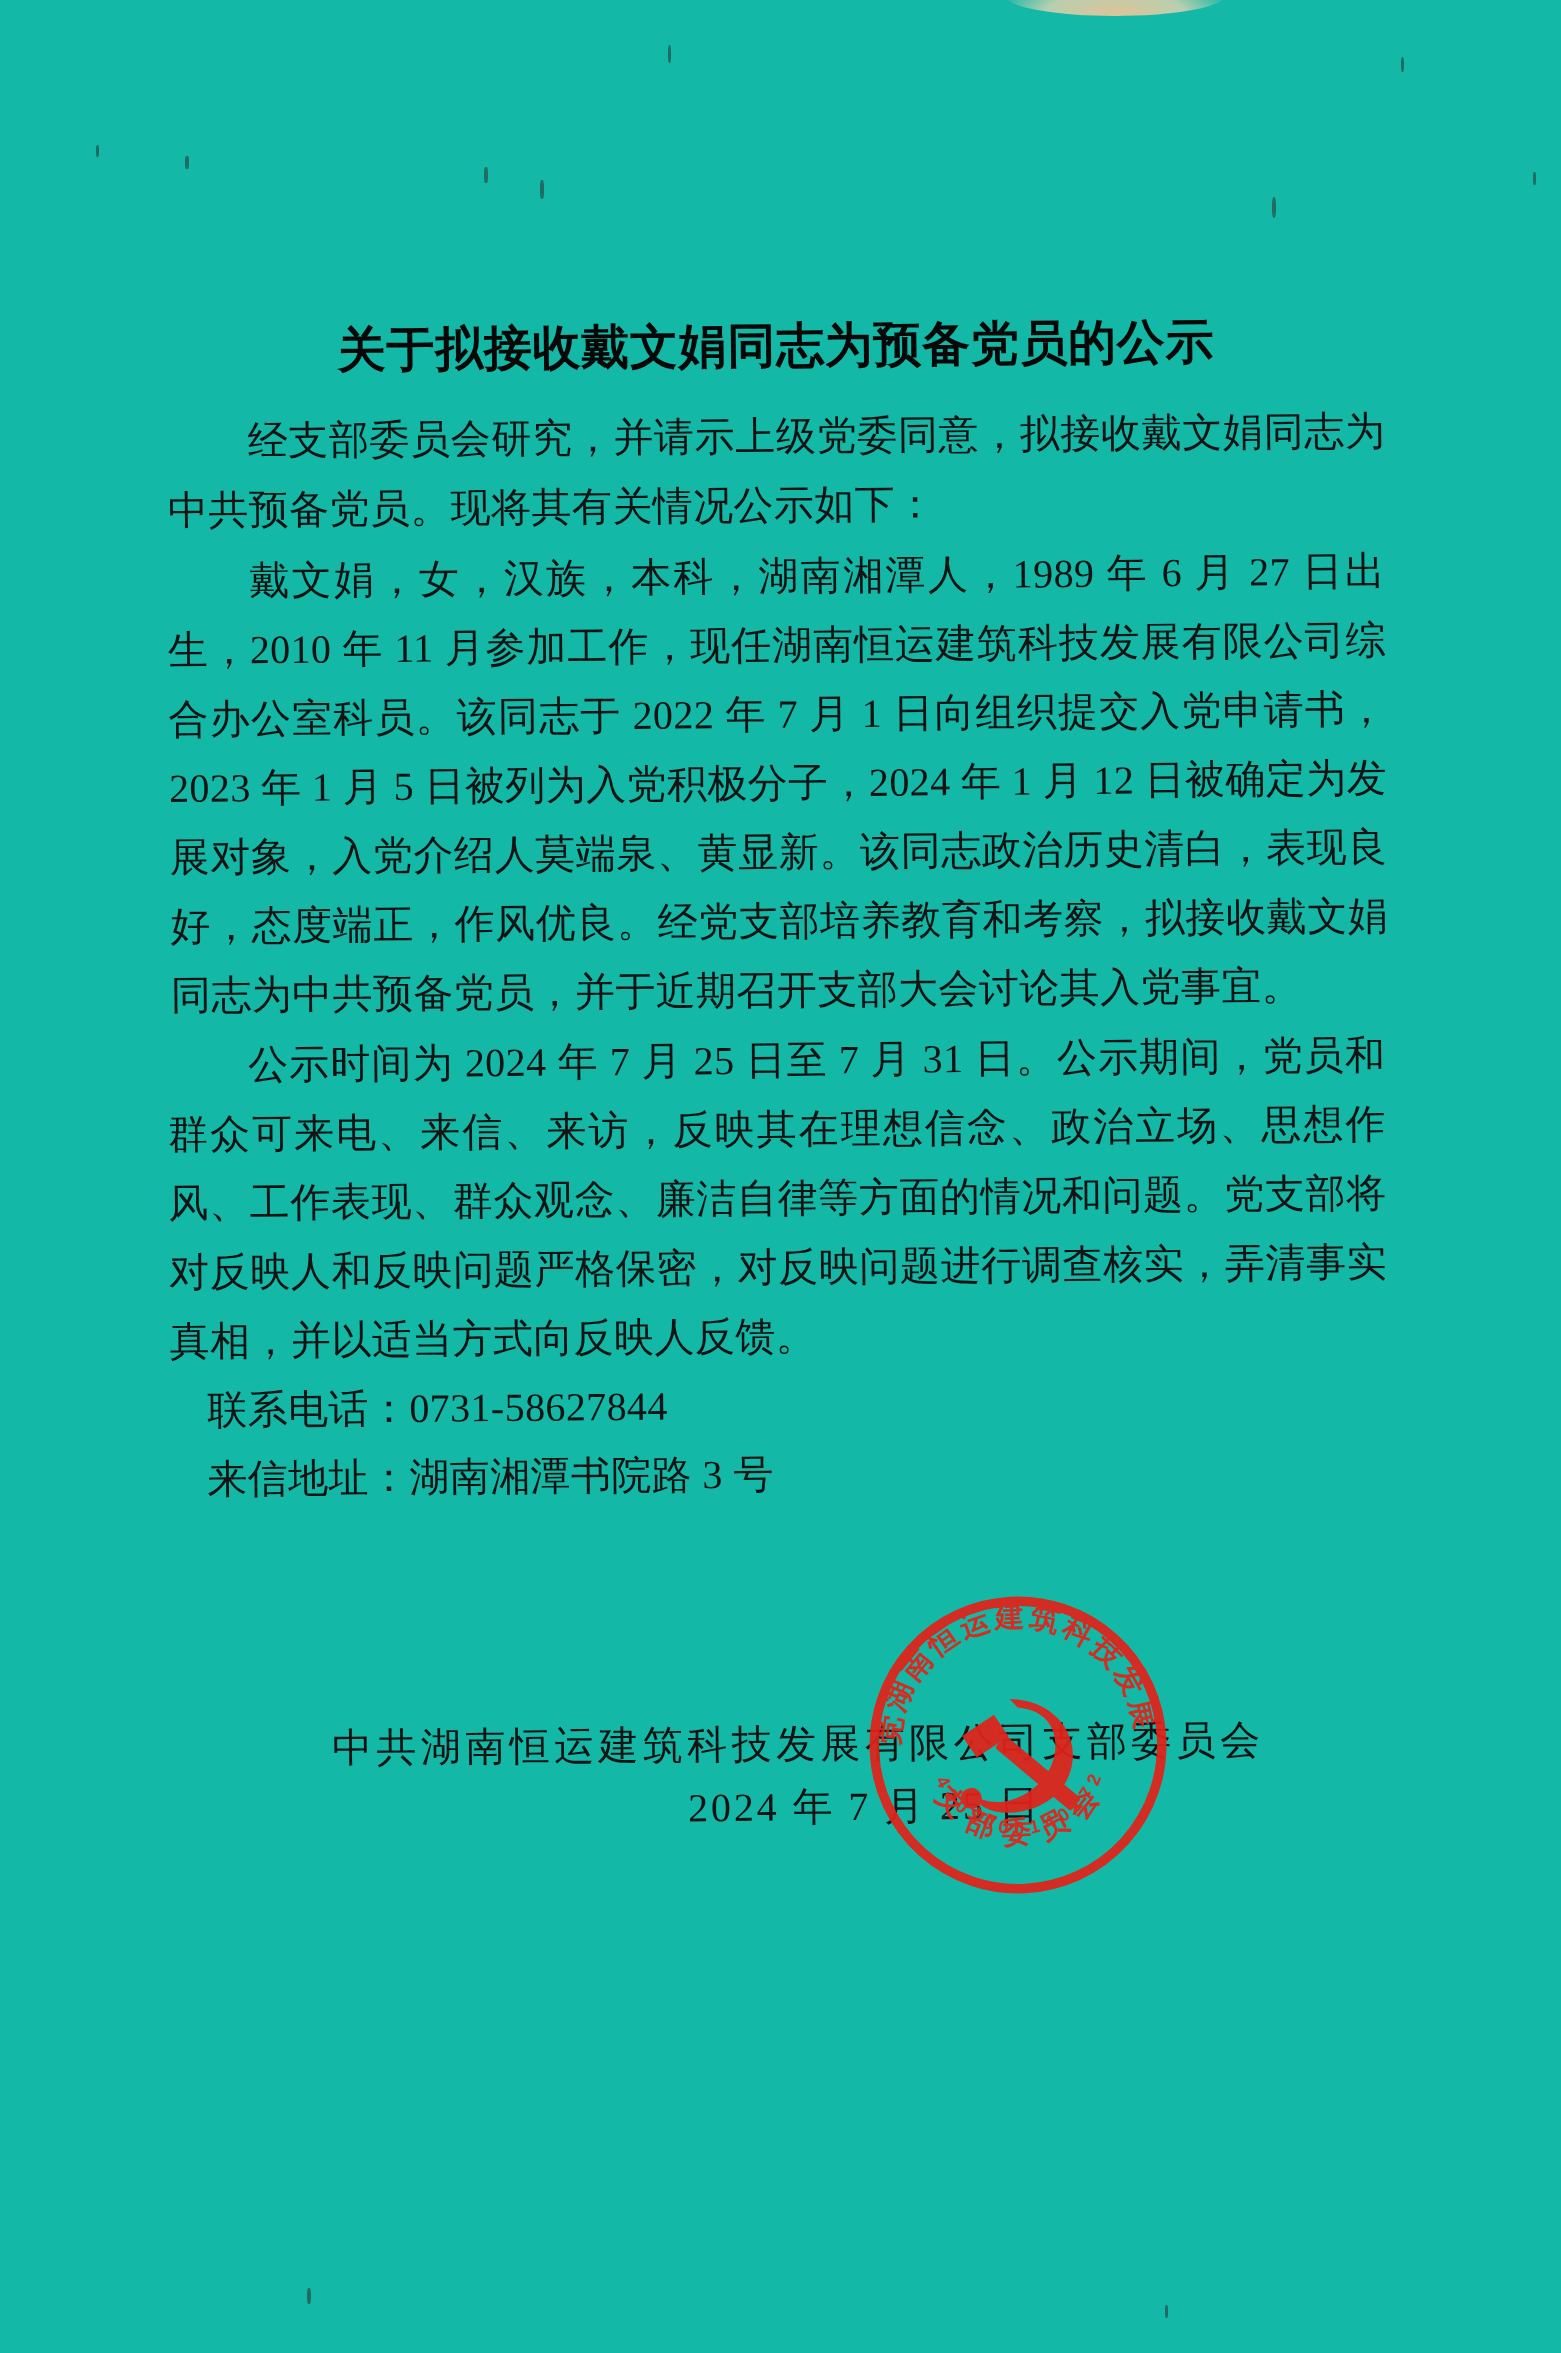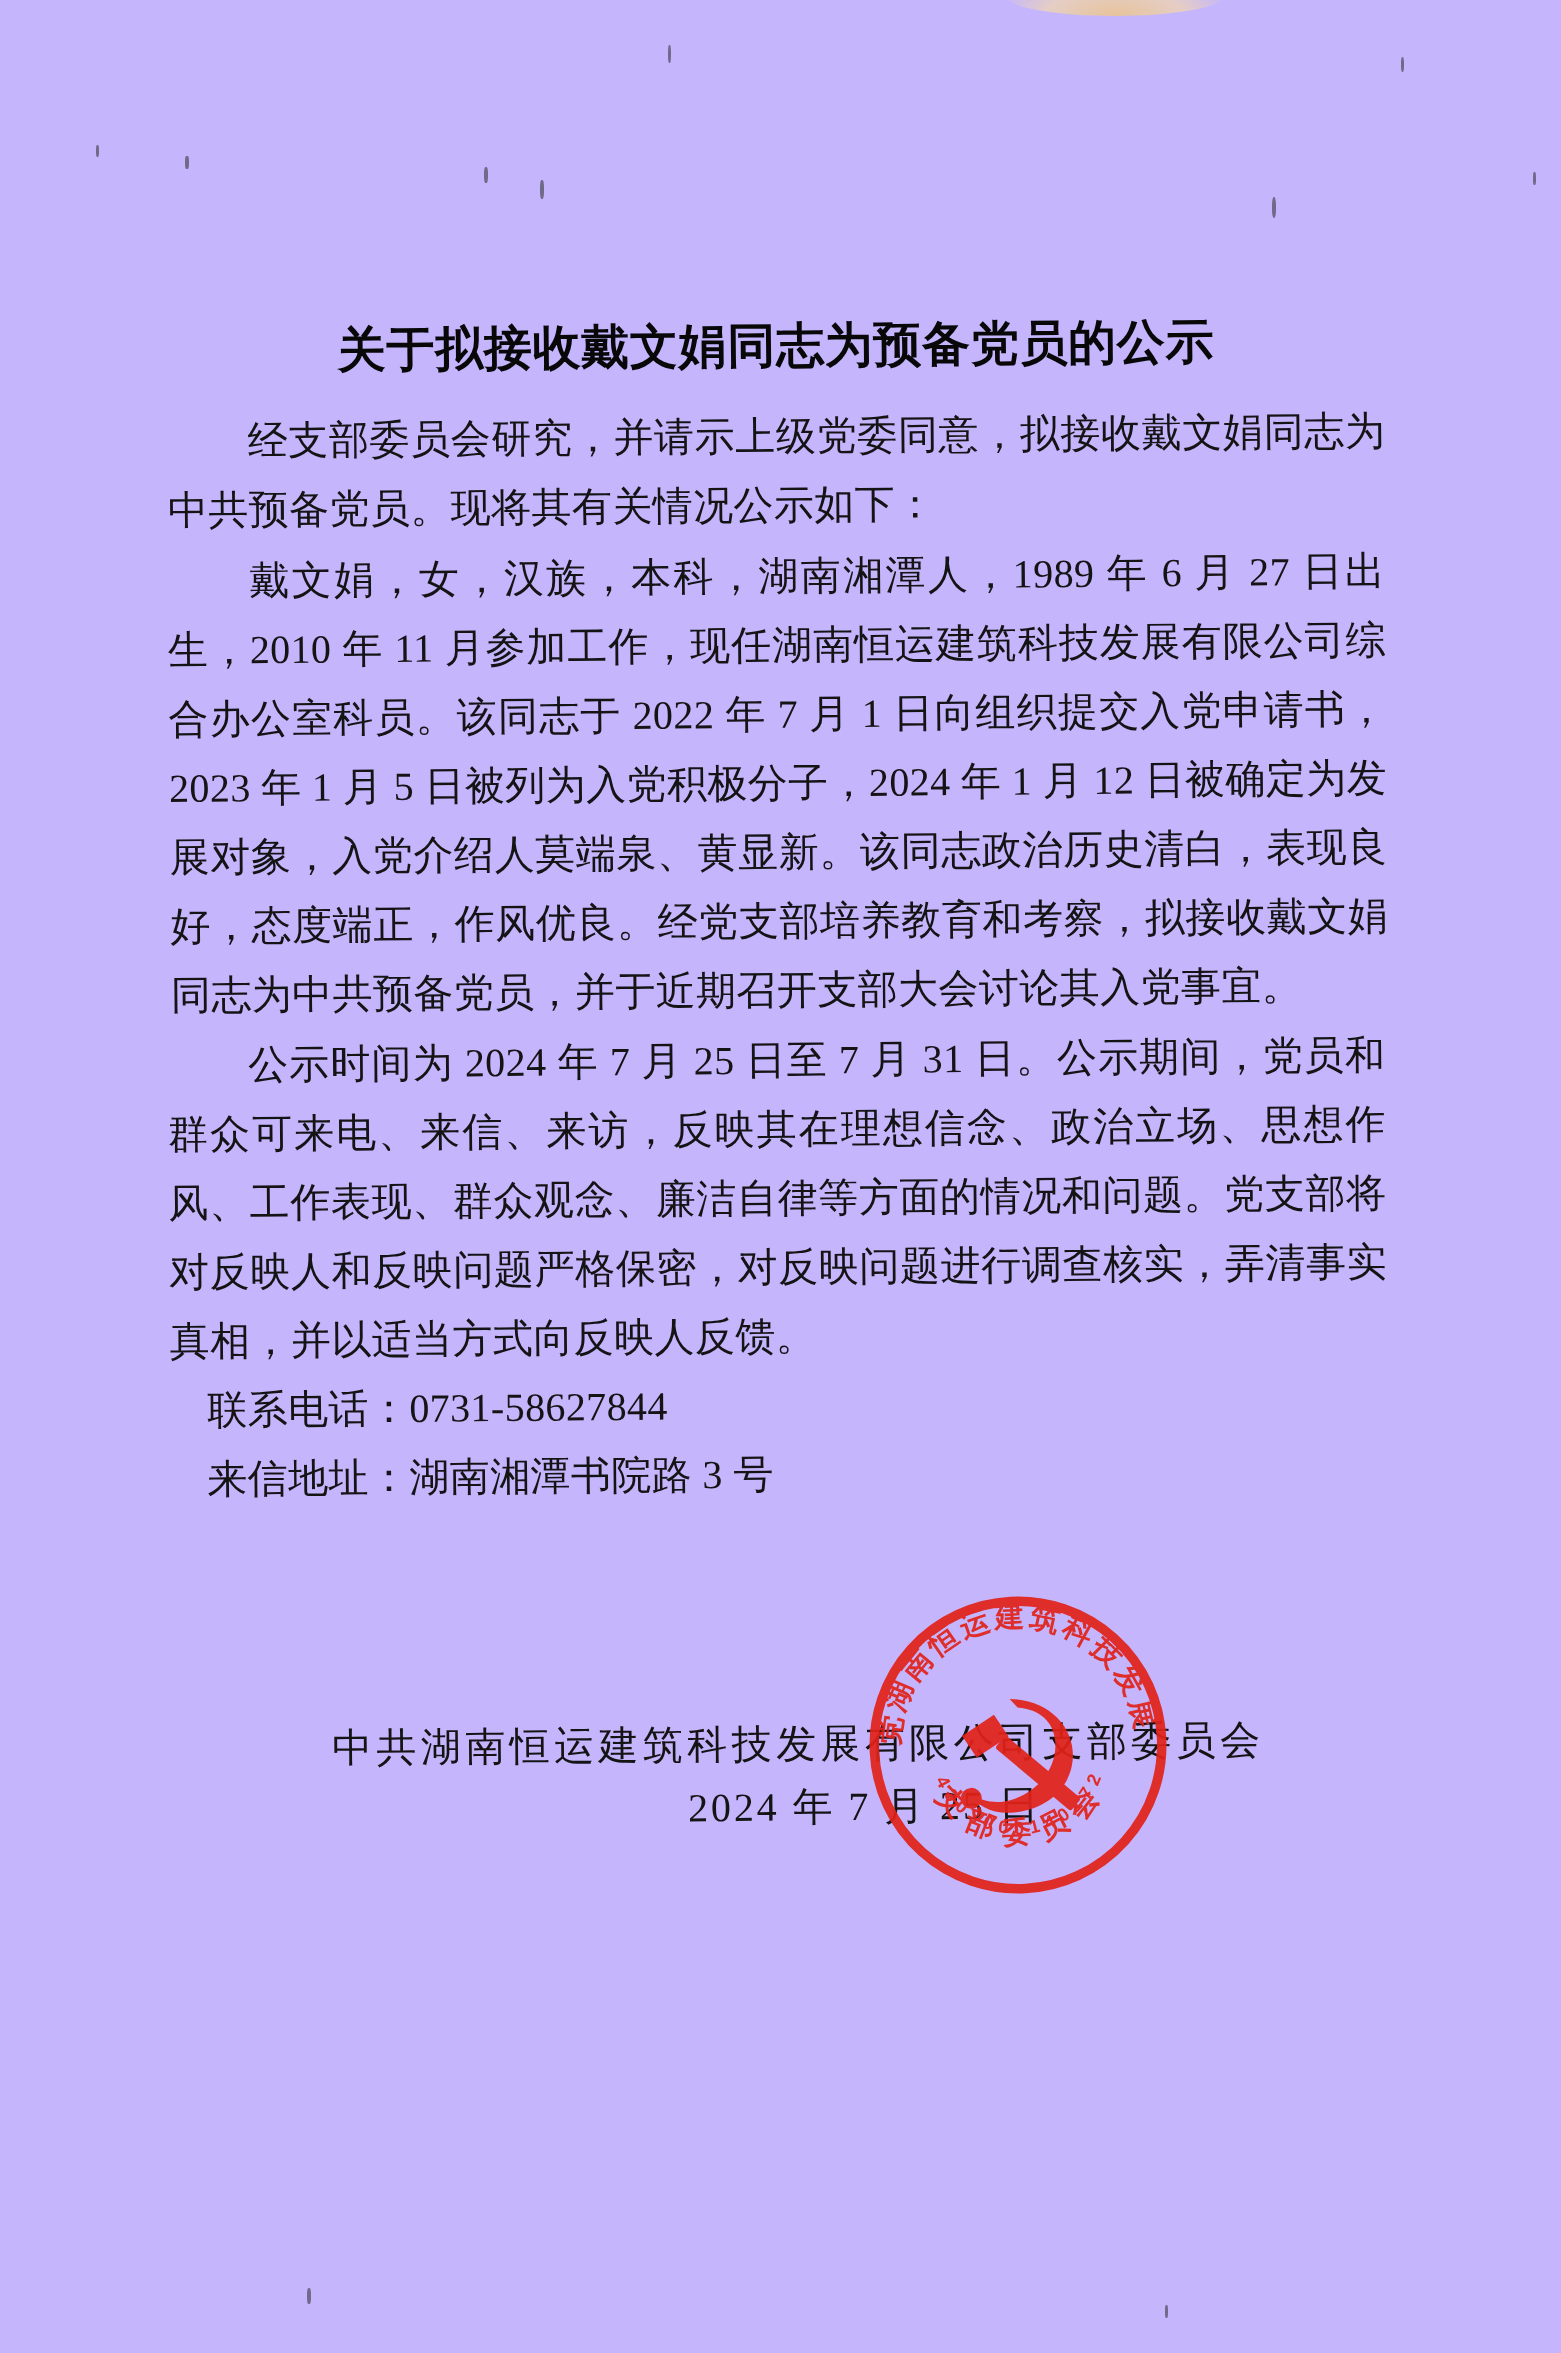--- a/index.html
+++ b/index.html
@@ -22,7 +22,7 @@
     left: 0; top: 0;
     width: 1561px;
     height: 2354px;
-    background: #c4b5fd;
+    background: #14b8a6;
   }
 
   

